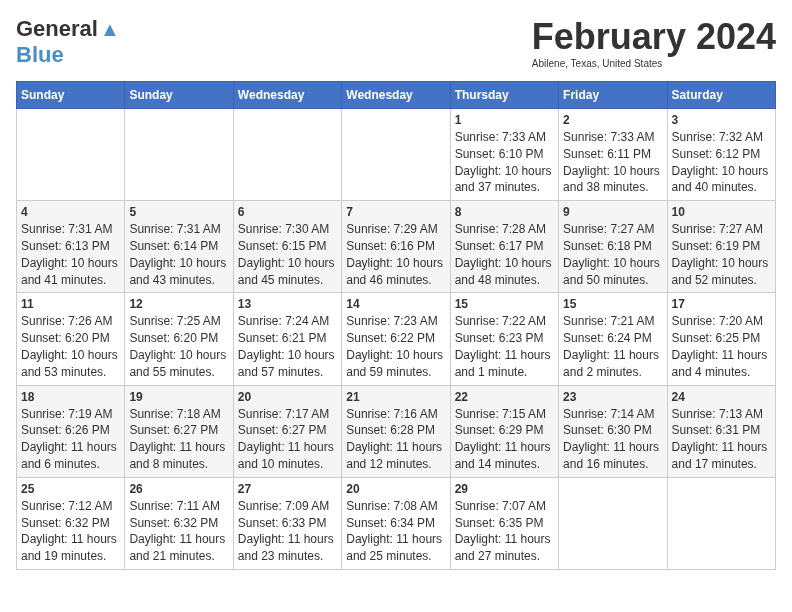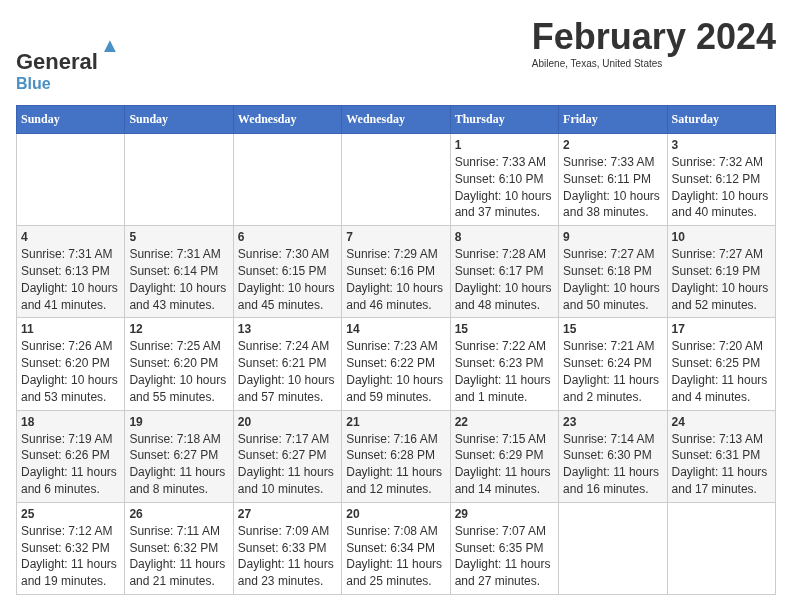--- a/index.html
+++ b/index.html
@@ -81,7 +81,7 @@
 <div class="header-area">
   <div class="logo">
   <div style="display:flex; align-items:center; gap:0;">
-    <span style="font-size:22px; font-weight:bold; color:#333;margin-top:33px;">General</span>
+    <span style="font-size:22px; font-weight:bold; color:#333;">General</span>
     <span style="color:#4a90c4; font-size:20px; margin-left:2px; font-weight:bold;">▲</span>
   </div>
   <div>

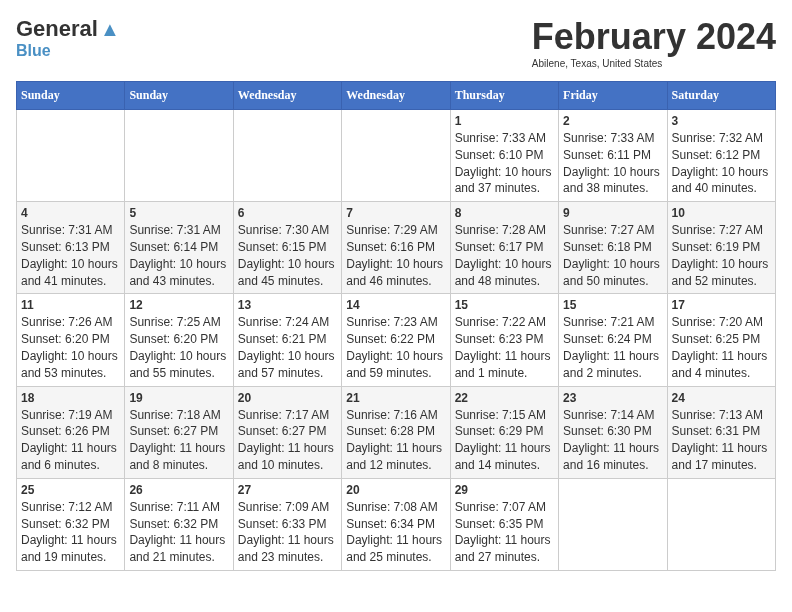--- a/index.html
+++ b/index.html
@@ -85,7 +85,7 @@
     <span style="color:#4a90c4; font-size:20px; margin-left:2px; font-weight:bold;">▲</span>
   </div>
   <div>
-    <span style="font-size:16px; font-weight:bold; color:#4a90c4;">Blue</span>
+    <span style="font-size:22px; font-weight:bold; color:#4a90c4;">Blue</span>
   </div>
 </div>
   <div class="title-area">

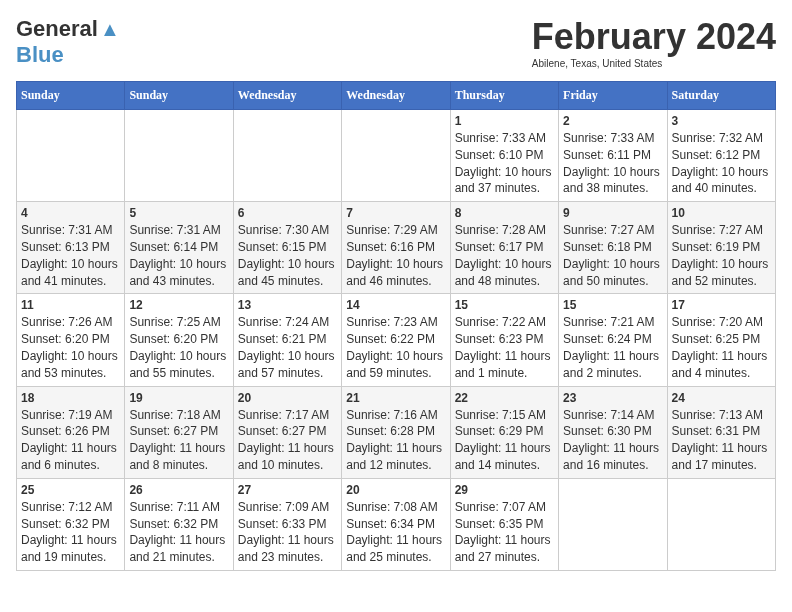--- a/index.html
+++ b/index.html
@@ -45,7 +45,6 @@
       text-align: left;
       font-size: 12px;
       border: 1px solid #3a62b0;
-      font-family: Liberation Serif, serif;
     }
     tbody tr td {
       border: 1px solid #ccc;

